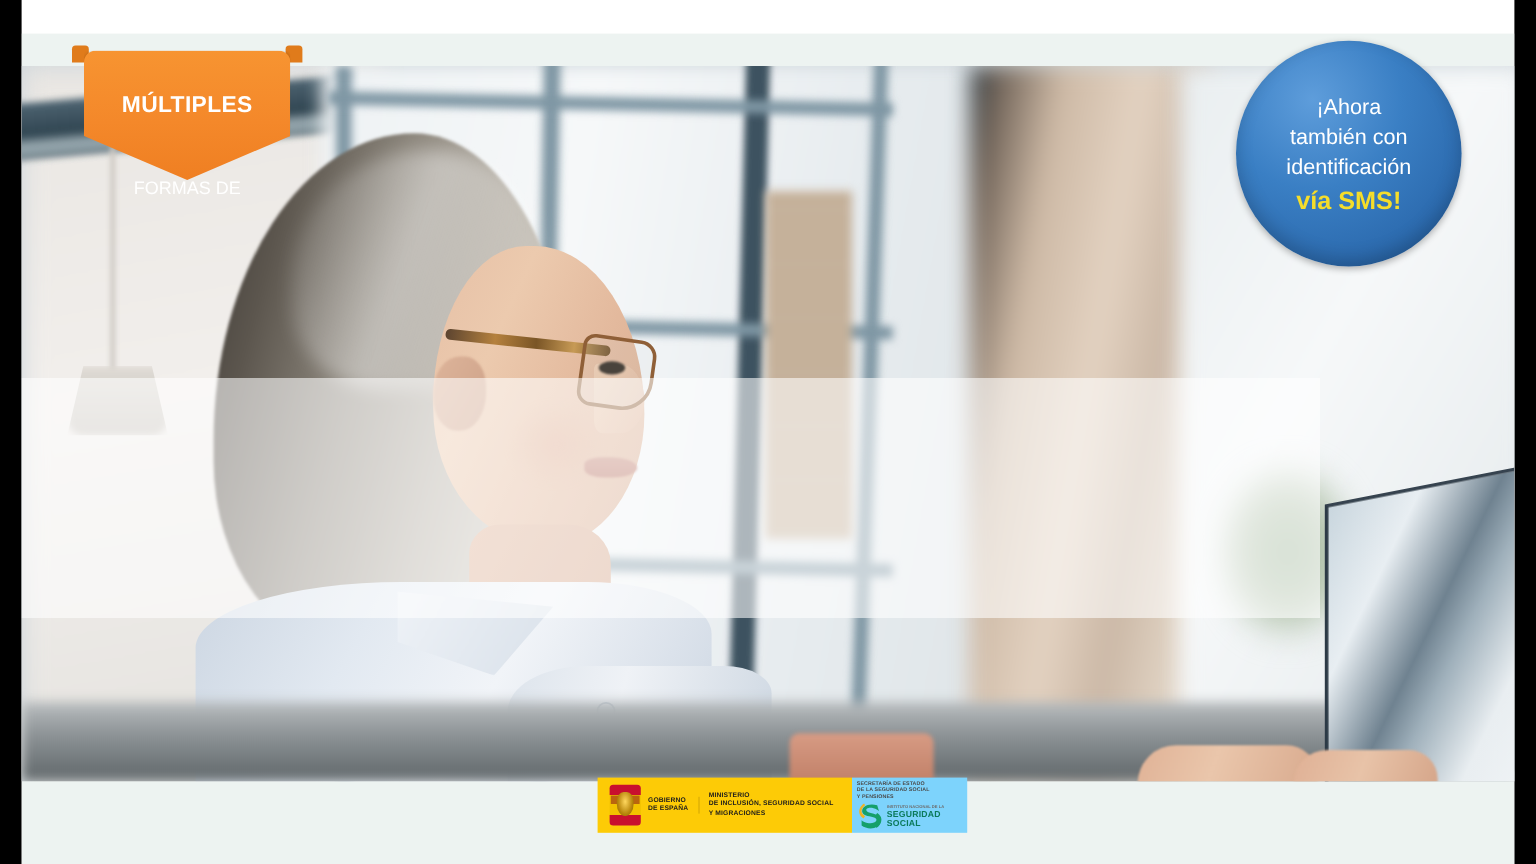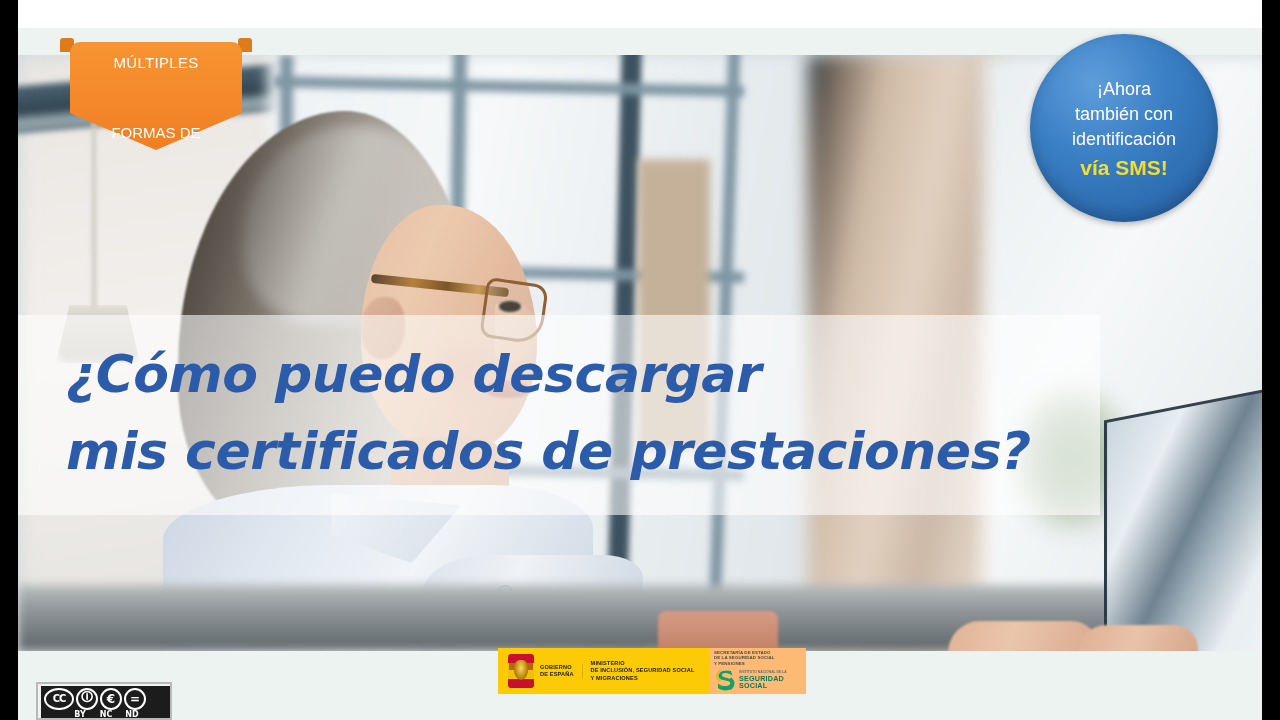--- a/index.html
+++ b/index.html
@@ -303,7 +303,7 @@
     font-size: 15px;
     line-height: 22px;
   }
-  #ribbon-label .l1 { font-weight: normal; font-size: 15px; letter-spacing: .3px; }
+  #ribbon-label .l1 { font-weight: bold; font-size: 19px; letter-spacing: .3px; margin-top: 25px; }
   #ribbon-label .l2, #ribbon-label .l3 { font-weight: normal; margin-top: 48px; }
 
   

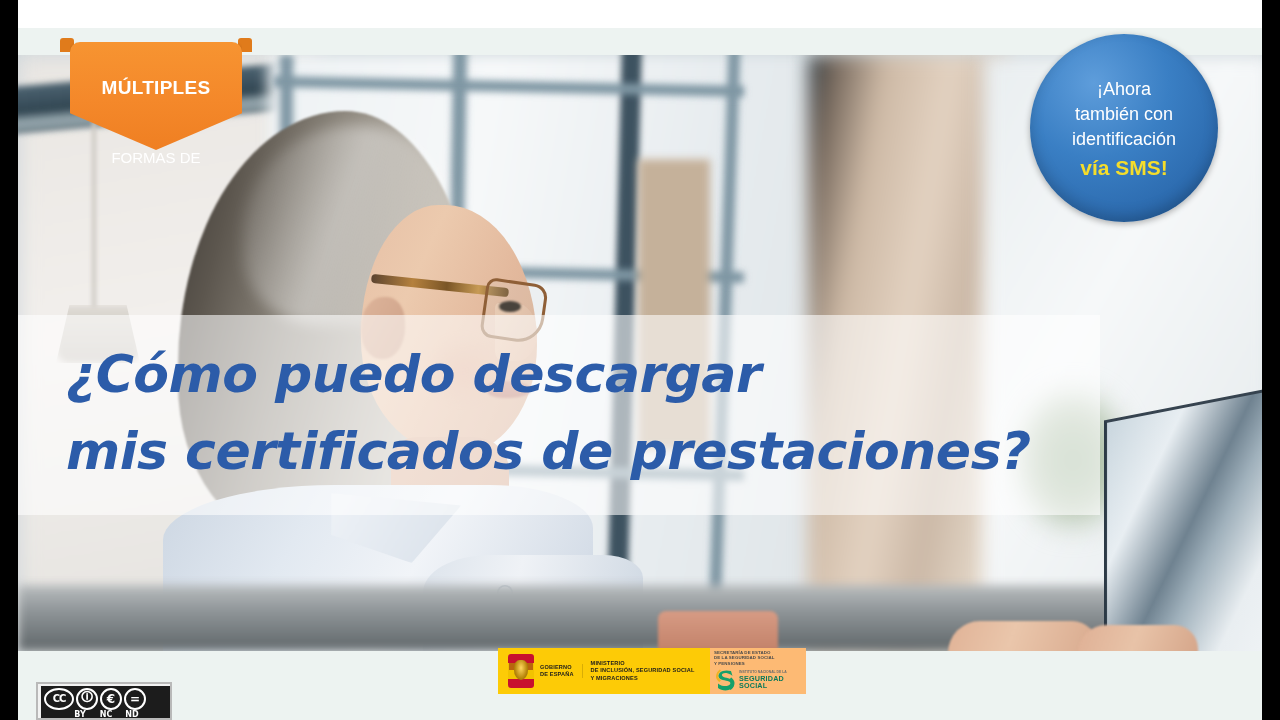--- a/index.html
+++ b/index.html
@@ -515,10 +515,6 @@
     </div>
 
     <div id="title-band"></div>
-    <div id="title-text">
-      <div class="title-line">¿Cómo puedo descargar</div>
-      <div class="title-line">mis certificados de prestaciones?</div>
-    </div>
 
     <div id="ribbon">
       <div id="ribbon-fold-l"></div>

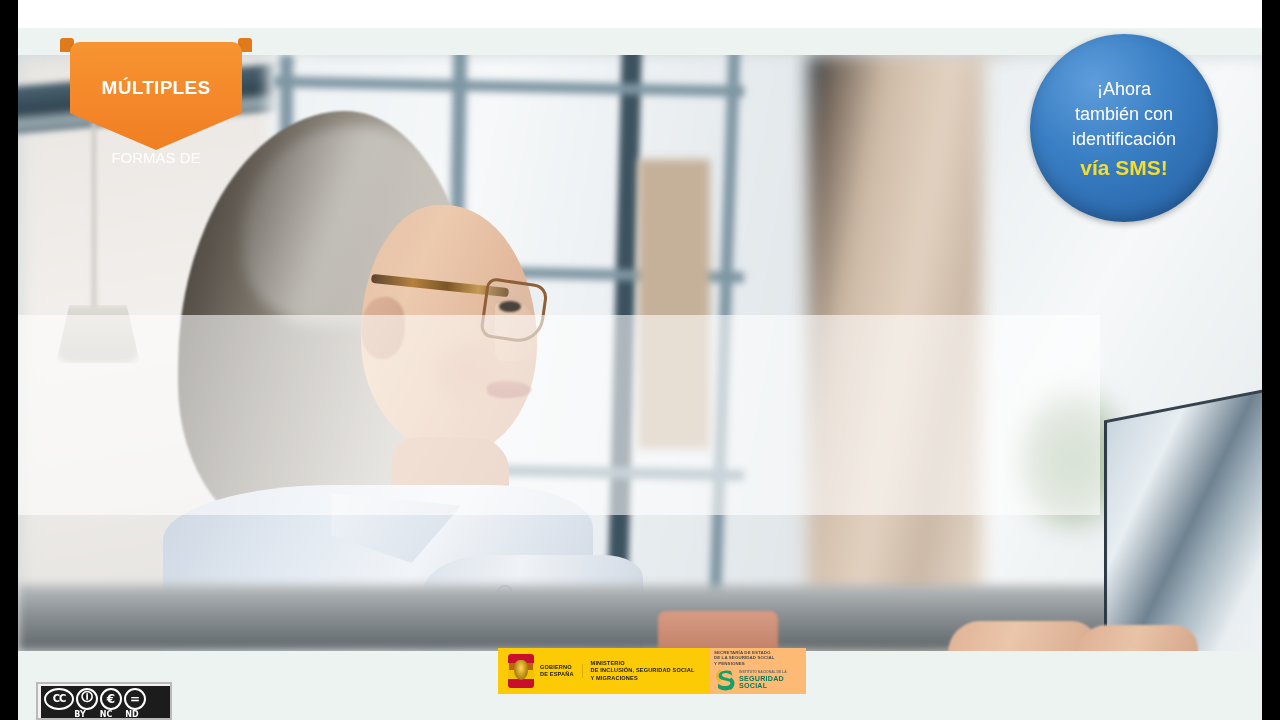--- a/index.html
+++ b/index.html
@@ -383,7 +383,7 @@
 
   #sss-box {
     width: 96px; height: 46px;
-    background: #fdba74;
+    background: #7dd3fc;
     display: flex;
     flex-direction: column;
     justify-content: center;

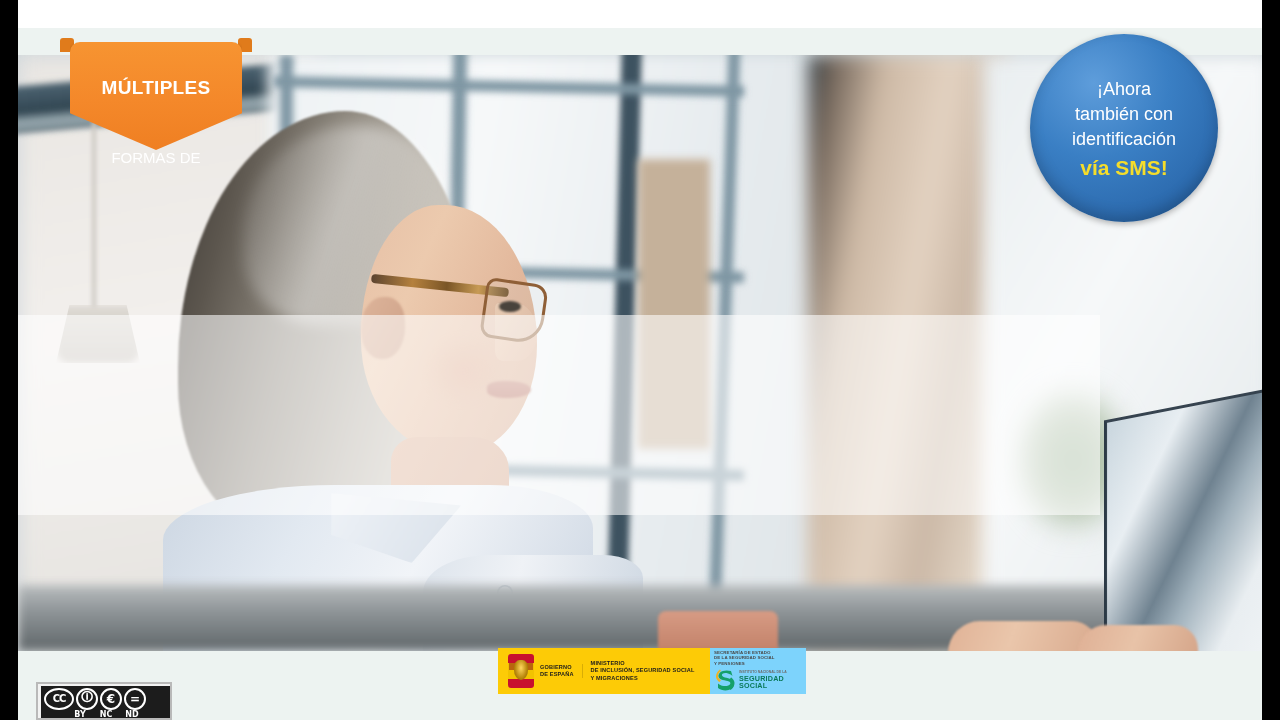--- a/index.html
+++ b/index.html
@@ -569,21 +569,6 @@
       </div>
     </div>
 
-    <div id="cc-badge">
-      <div id="cc-inner">
-        <div id="cc-icons">
-          <span class="cc-circle wide">CC</span>
-          <span class="cc-circle">🛈</span>
-          <span class="cc-circle">€</span>
-          <span class="cc-circle">=</span>
-        </div>
-        <div id="cc-terms">
-          <span>BY</span>
-          <span>NC</span>
-          <span>ND</span>
-        </div>
-      </div>
-    </div>
 
   </div>
 </div>

